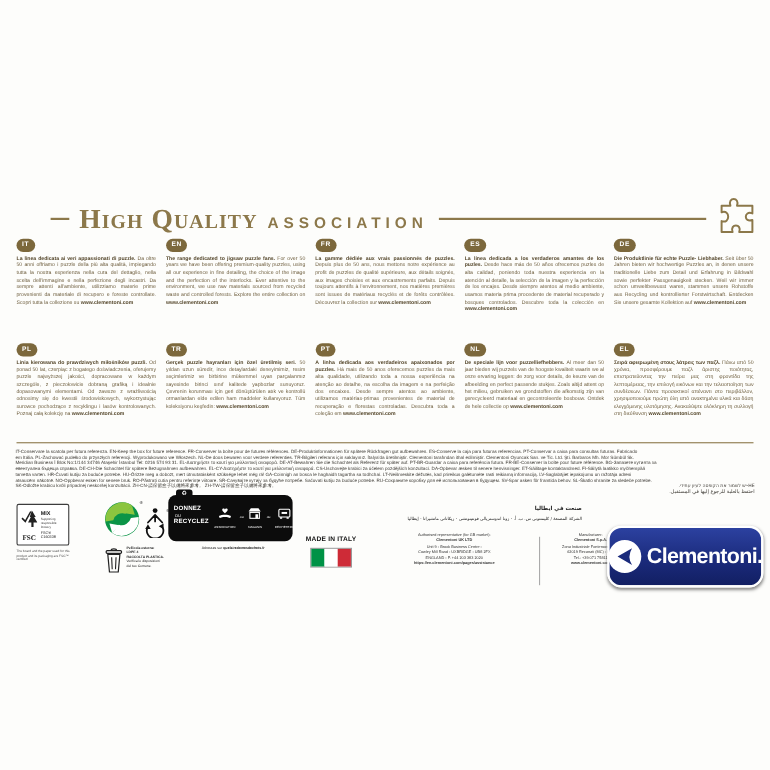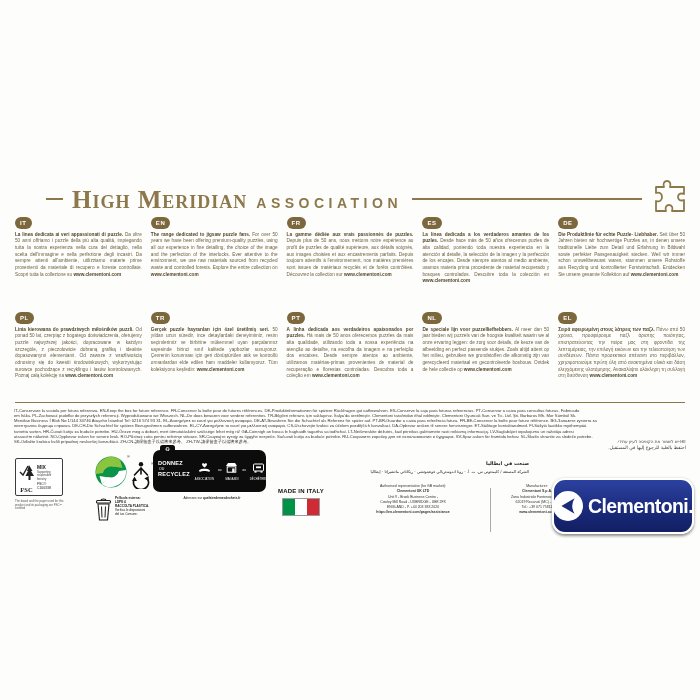--- a/index.html
+++ b/index.html
@@ -102,7 +102,7 @@
   <div class="hdr">
     <span class="dash"></span>
     <h1>
-      <span class="hq">High Meridian</span>
+      <span class="hq">High Quality</span>
       <span class="coll">ASSOCIATION</span>
     </h1>
     <span class="rule"></span>

